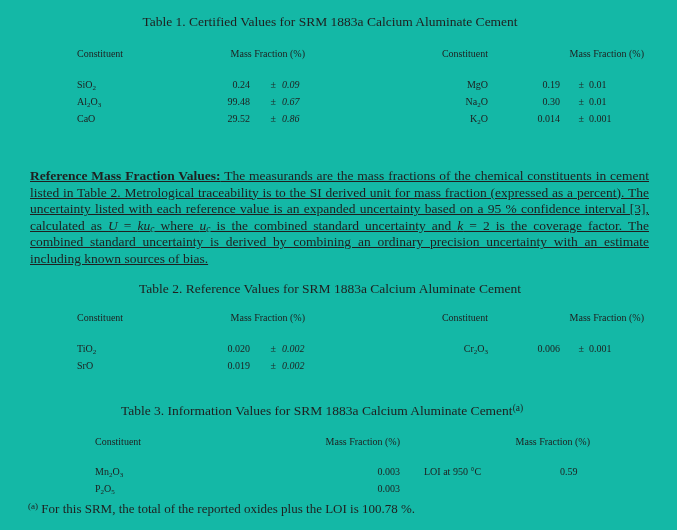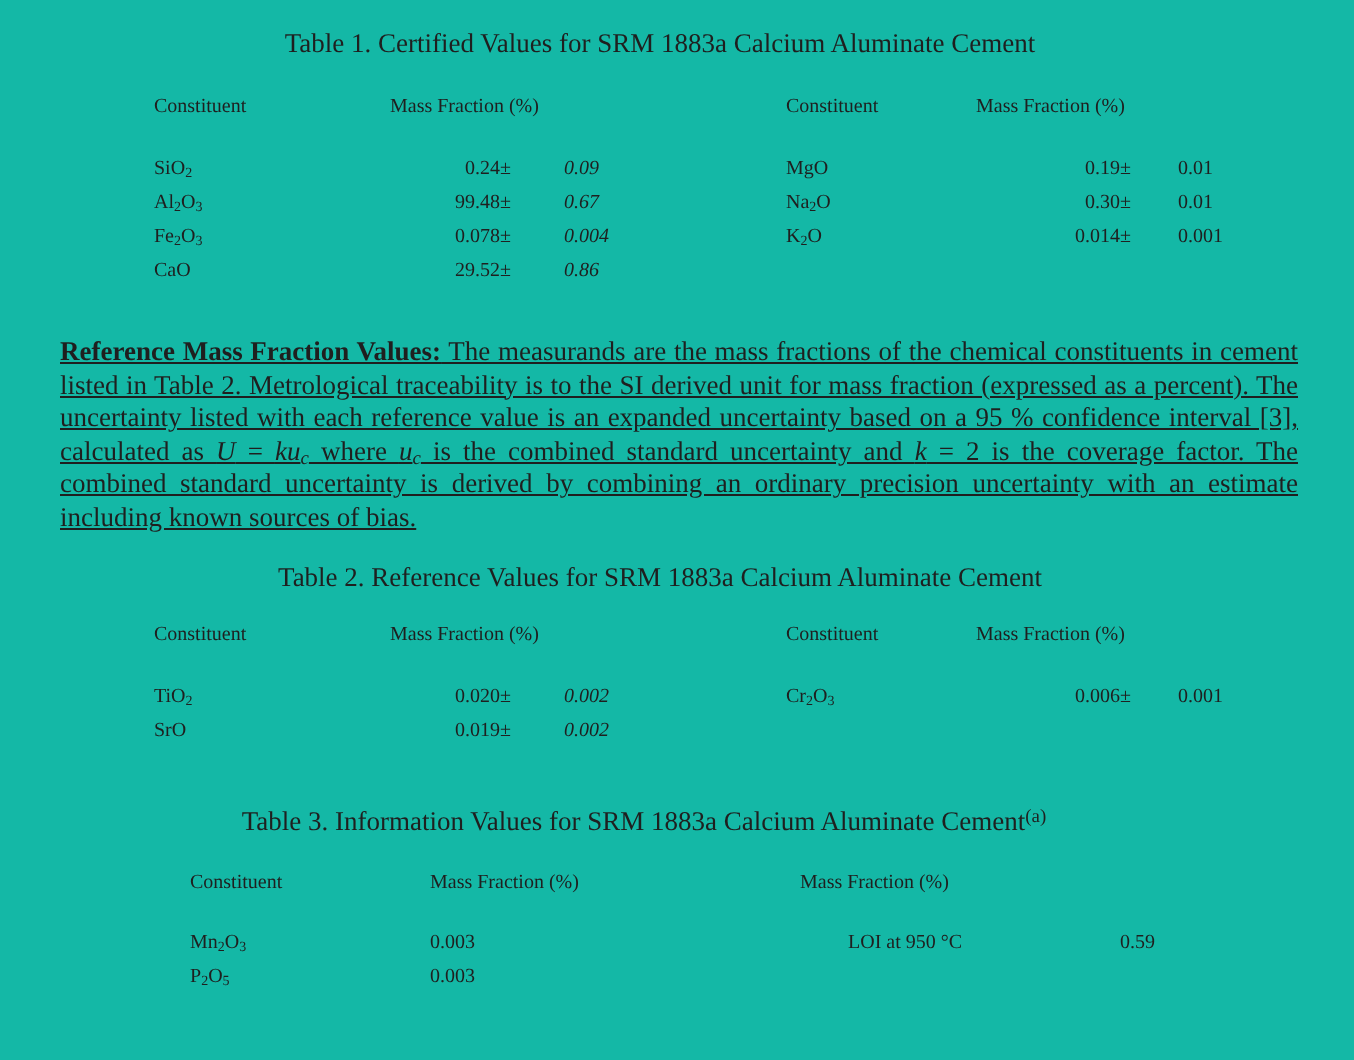--- a/index.html
+++ b/index.html
@@ -38,7 +38,7 @@
   tr.hdr.pb13 td { padding-bottom: 13px; }
   .al { text-align: left; }
   .ar { text-align: right; }
-  .ac { text-align: left; }
+  .ac { text-align: right; }
   .unc { text-align: left; padding-left: 6px !important; font-style: italic; }
   .unc2 { text-align: left; padding-left: 5px !important; }
   .nudge-l { padding-right: 26px !important; }

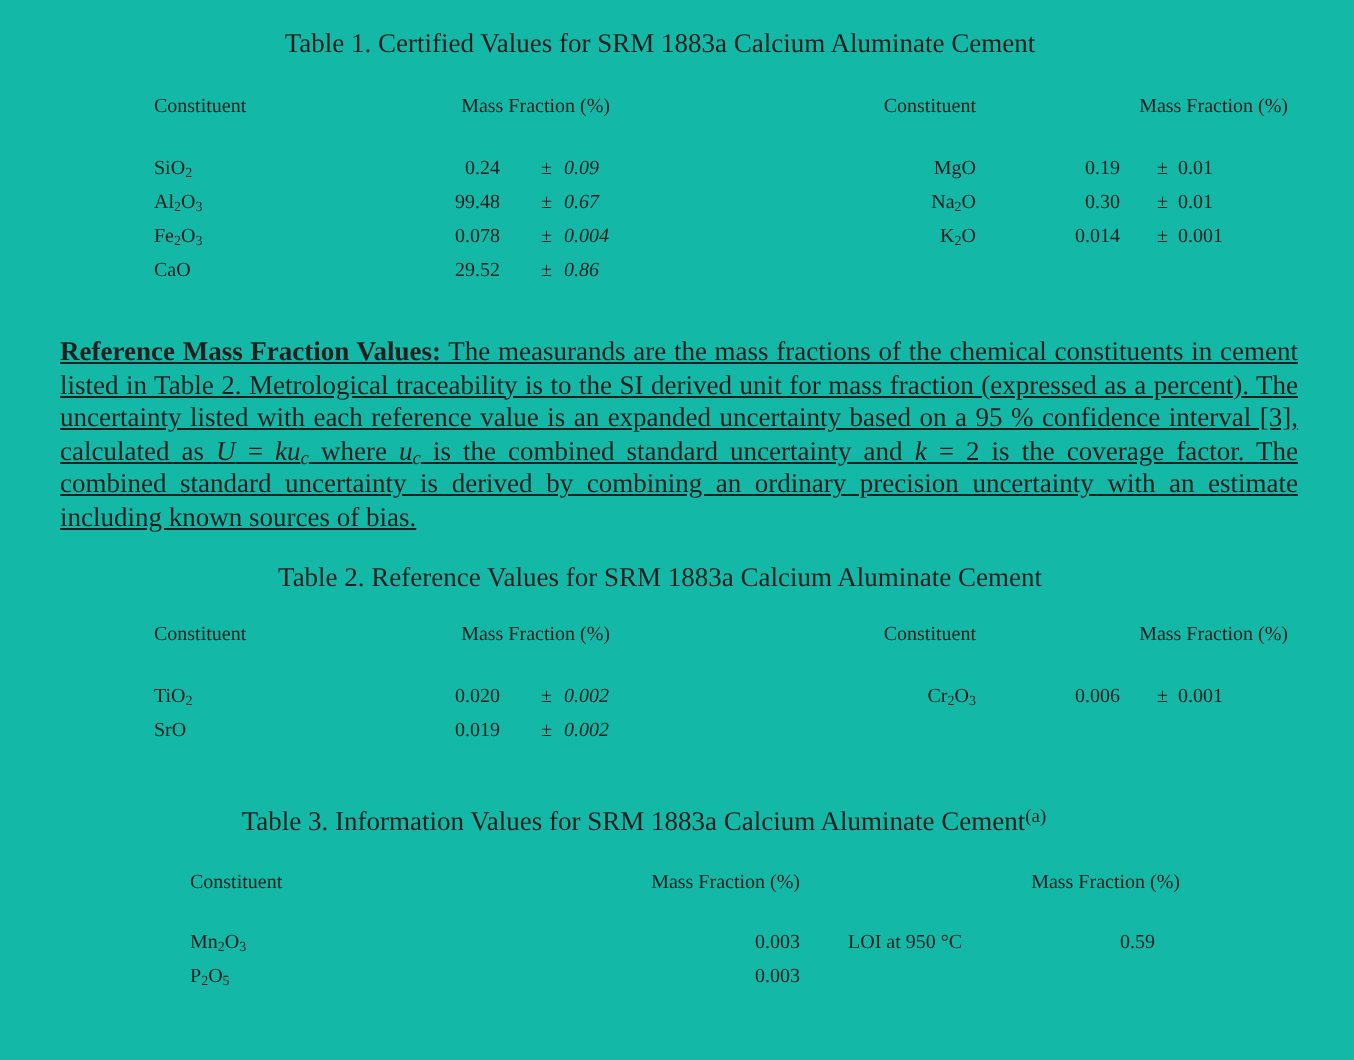--- a/index.html
+++ b/index.html
@@ -102,12 +102,6 @@
       <td class="unc">0.67</td>
     </tr>
     <tr>
-      <td class="al">Fe<sub>2</sub>O<sub>3</sub></td>
-      <td class="ar">0.078</td>
-      <td class="ac">±</td>
-      <td class="unc">0.004</td>
-    </tr>
-    <tr>
       <td class="al">CaO</td>
       <td class="ar">29.52</td>
       <td class="ac">±</td>

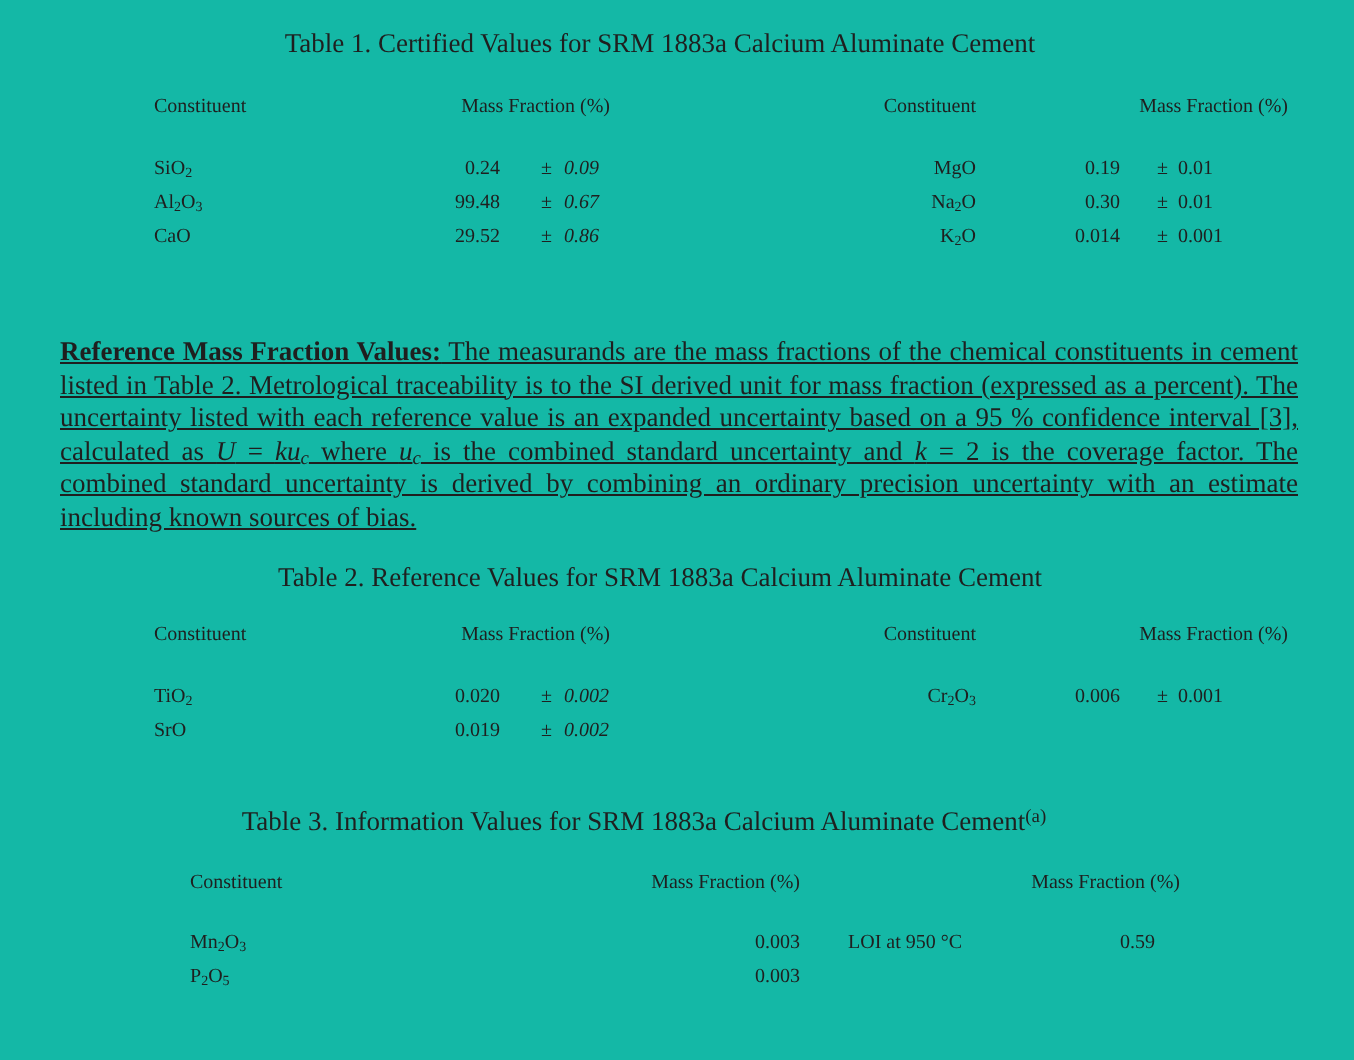--- a/index.html
+++ b/index.html
@@ -227,6 +227,9 @@
   </tbody>
     </table>
 
+  <div class="footnote">
+    <sup>(a)</sup><span> For this SRM, the total of the reported oxides plus the LOI is 100.78 %.</span>
+  </div>
 
 </div>
 

